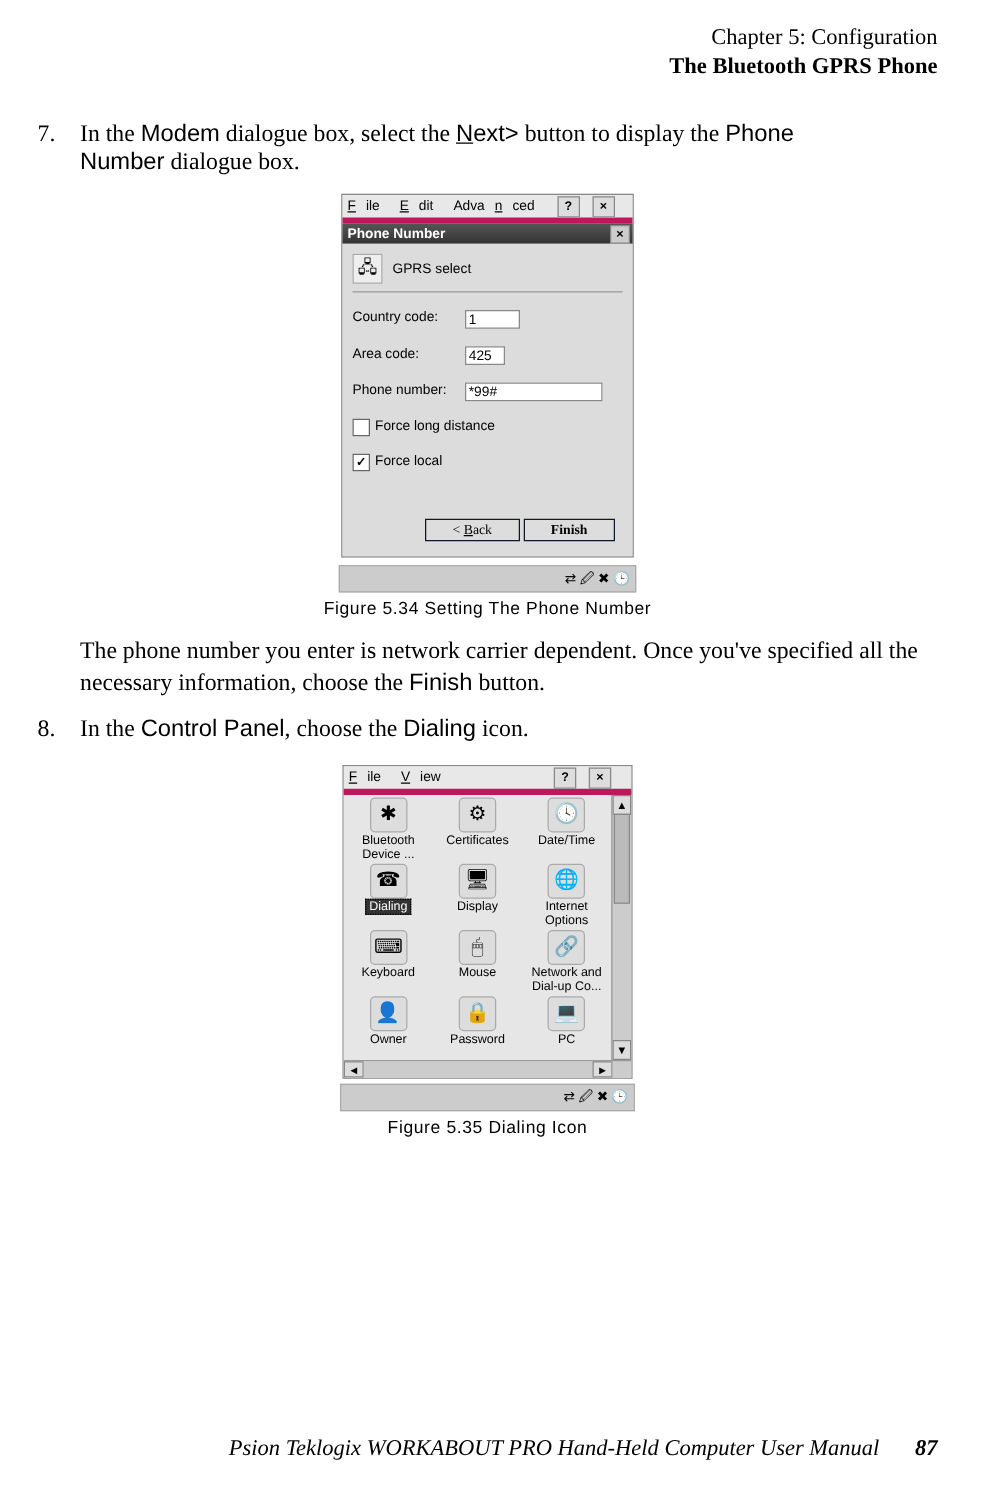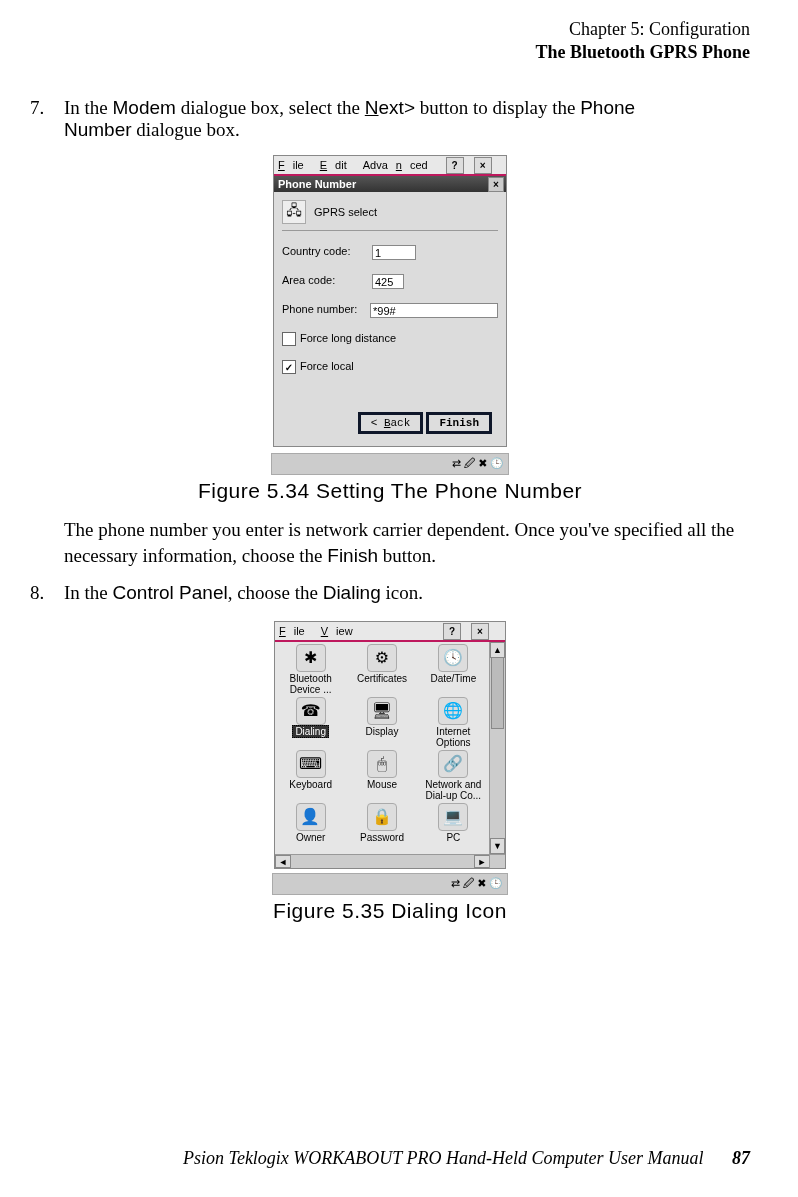--- a/index.html
+++ b/index.html
@@ -73,7 +73,7 @@
     align-items: center;
     height: 18px;
     background: #e8e8e8;
-    border-bottom: 2px solid #be185d;
+    border-bottom: 5px solid #be185d;
     padding-left: 4px;
   }
   .menubar span { margin-right: 8px; }

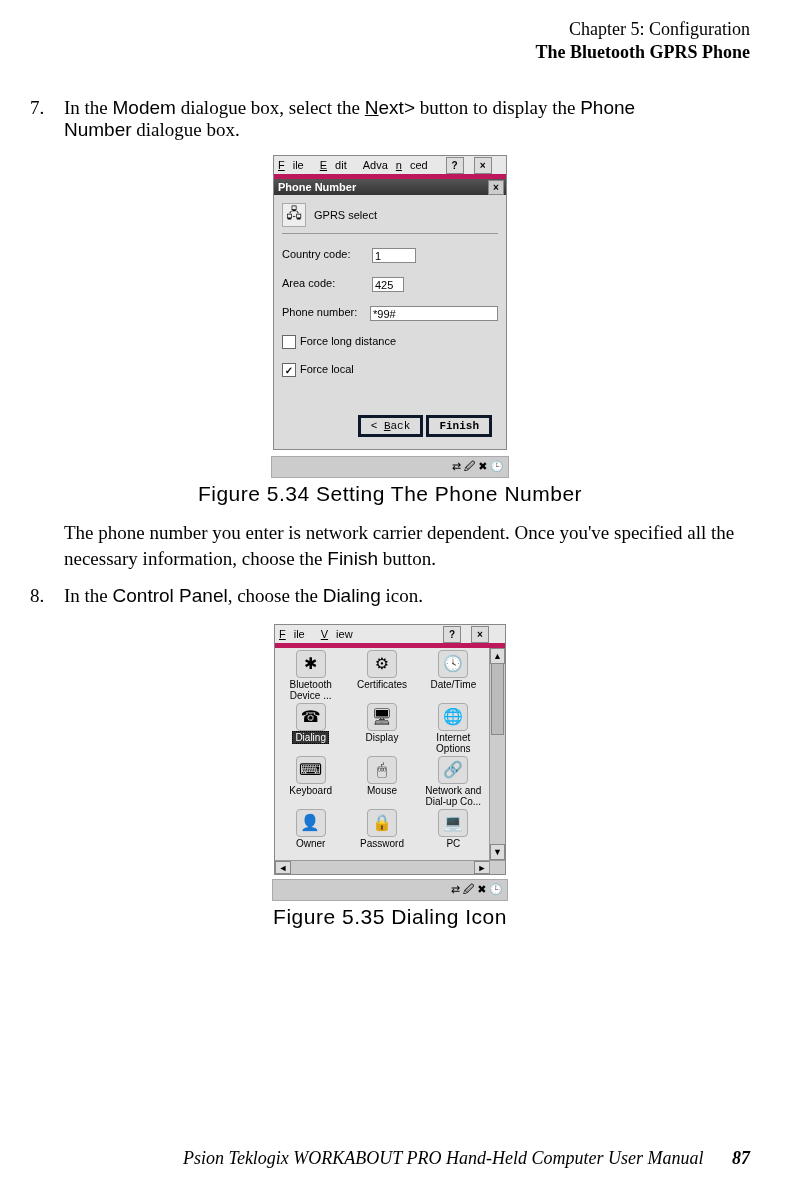--- a/index.html
+++ b/index.html
@@ -214,7 +214,7 @@
         </div>
         <div class="frow">
           <span class="lbl">Phone number:</span>
-          <input class="tinput" style="width: 128px;" value="*99#">
+          <input class="tinput" style="width: 110px;" value="*99#">
         </div>
         <div class="frow">
           <span class="chk"></span>

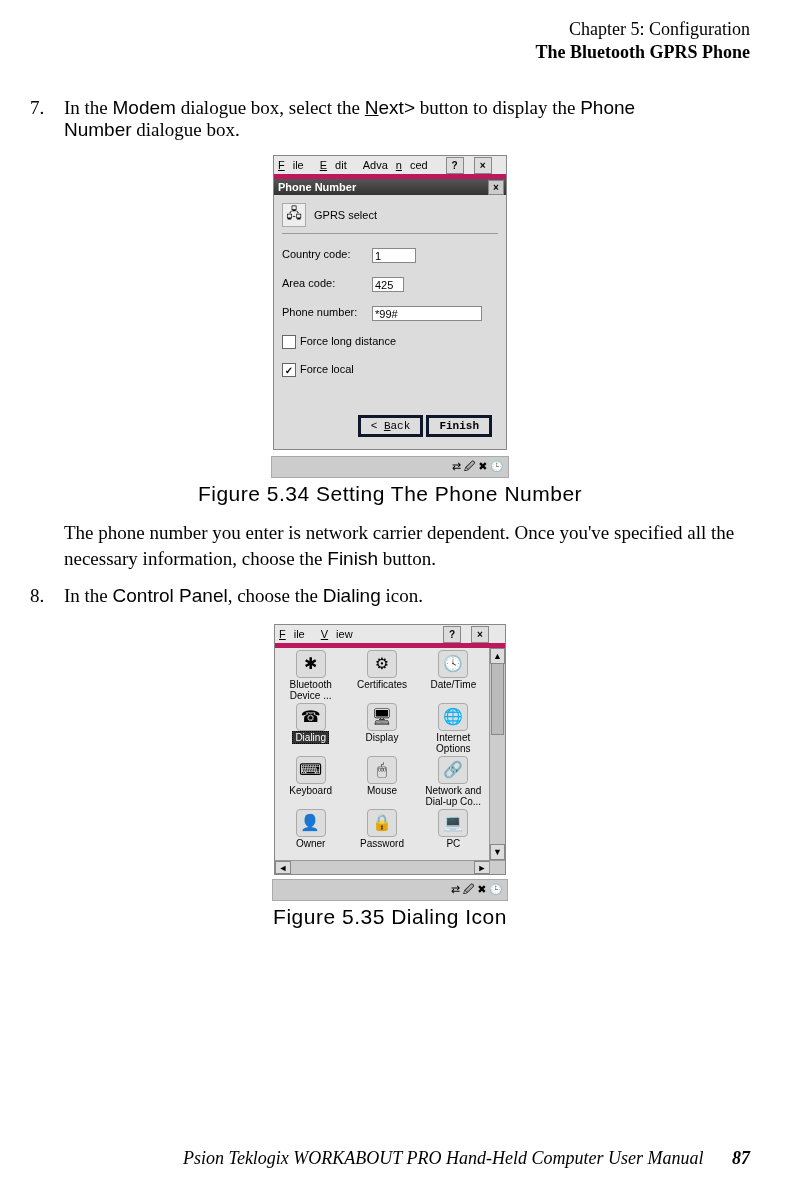--- a/index.html
+++ b/index.html
@@ -117,8 +117,8 @@
   .chk { width:12px;height:12px;border:1px solid #666;background:#fff;margin-right:4px;display:inline-flex;align-items:center;justify-content:center;font-size:10px;font-weight:bold; }
   .btnrow { text-align:right; padding:24px 6px 6px 0; }
   .wbtn {
-    display:inline-block; border:3px solid #0f172a; background:#ddd;
-    padding:2px 10px; font-family:Liberation Mono, monospace; font-size:11px;
+    display:inline-block; border:1px solid #0f172a; background:#ddd;
+    padding:2px 21px; font-family:Liberation Serif, serif; font-size:11px;
   }
   .taskbar {
     height:20px; background:#ccc; margin-top:8px; border:1px solid #aaa;

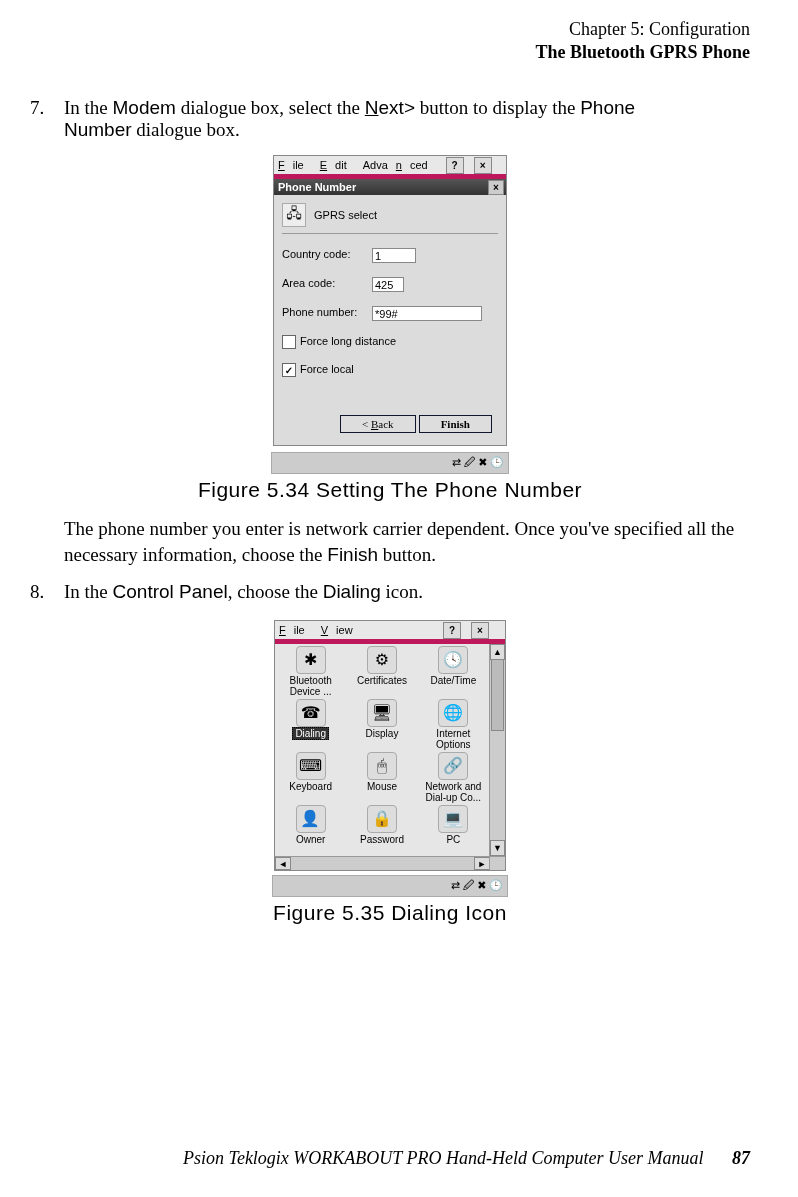--- a/index.html
+++ b/index.html
@@ -46,7 +46,7 @@
   .figwrap { text-align: center; margin-top: 14px; }
   .figcap {
     font-family: "Arial Narrow", Arial, Helvetica, sans-serif;
-    font-size: 21px;
+    font-size: 14px;
     text-align: center;
     margin-top: 4px;
     letter-spacing: 0.5px;

